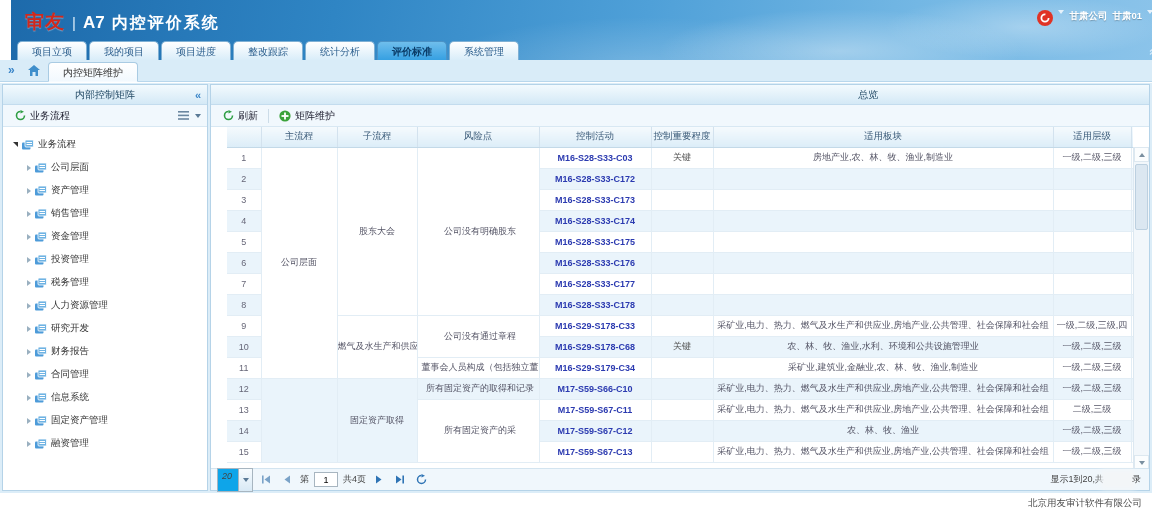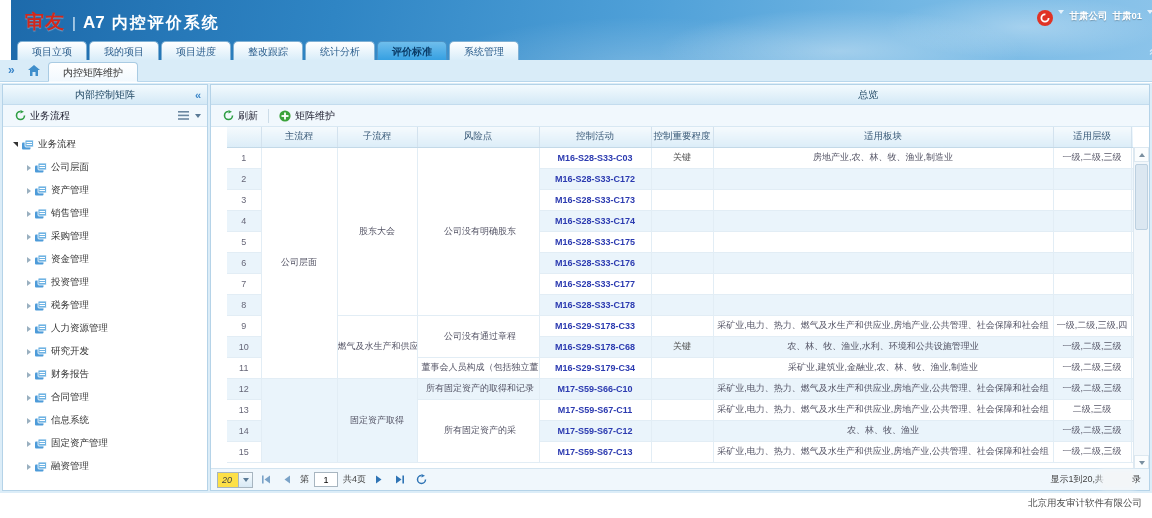--- a/index.html
+++ b/index.html
@@ -228,16 +228,6 @@
               <rect x="4.5" y="2" width="5.5" height="1" fill="#fff"></rect>
               <rect x="4.5" y="4" width="5.5" height="1" fill="#fff"></rect>
             </svg>
-            <span>采购管理</span>
-          </div>
-          <div class="tnode child">
-            <span class="arr-col"></span>
-            <svg width="12" height="10" viewBox="0 0 12 10">
-              <rect x="0" y="2.5" width="8.5" height="7" rx="1" fill="#4d9bd9"></rect>
-              <rect x="3" y="0" width="8.5" height="7" rx="1" fill="#6fb3e3" stroke="#fff" stroke-width="0.8"></rect>
-              <rect x="4.5" y="2" width="5.5" height="1" fill="#fff"></rect>
-              <rect x="4.5" y="4" width="5.5" height="1" fill="#fff"></rect>
-            </svg>
             <span>资金管理</span>
           </div>
           <div class="tnode child">

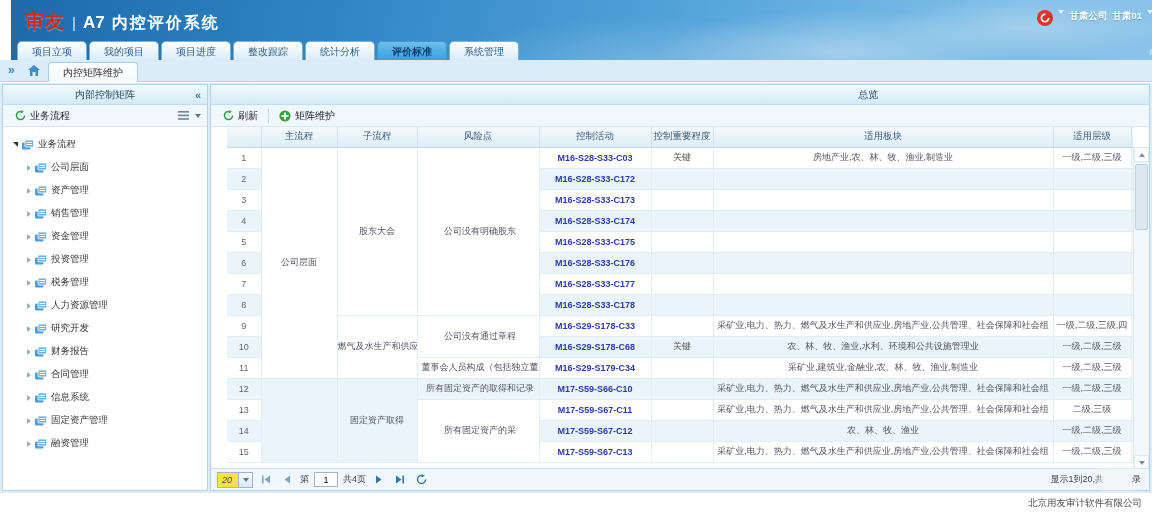--- a/index.html
+++ b/index.html
@@ -98,7 +98,7 @@
   
   .pager { position:absolute; left:0; bottom:0; width:938px; height:22px; background:#f0f7fc; border-top:1px solid #d3e4f0;
     display:flex; align-items:center; padding:0 6px; gap:5px; font-size:9px; color:#444; }
-  .psel { display:flex; align-items:stretch; height:16px; border:1px solid #a7b5c0; background:#fde047;font-style:italic; }
+  .psel { display:flex; align-items:stretch; height:24px; border:1px solid #a7b5c0; background:#0ea5e9;font-style:italic; }
   .psel .pv { padding:0 6px 0 4px; line-height:14px; }
   .psel .pb { width:14px; background:linear-gradient(#f6fbfe,#d8e9f5); border-left:1px solid #a7b5c0; display:flex; align-items:center; justify-content:center; }
   .pgico { display:flex; align-items:center; justify-content:center; width:16px; height:16px; }

